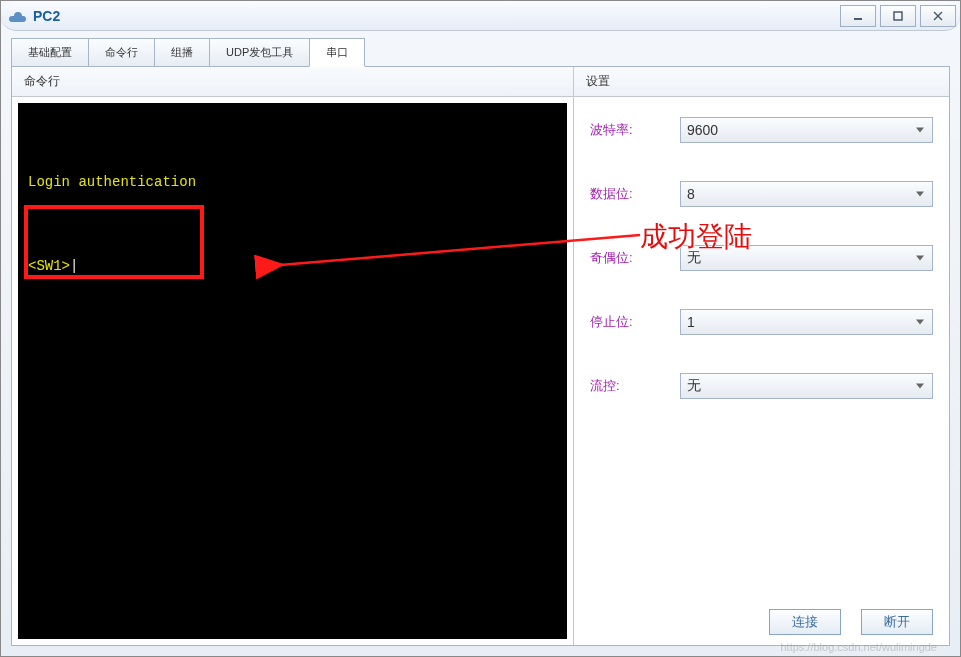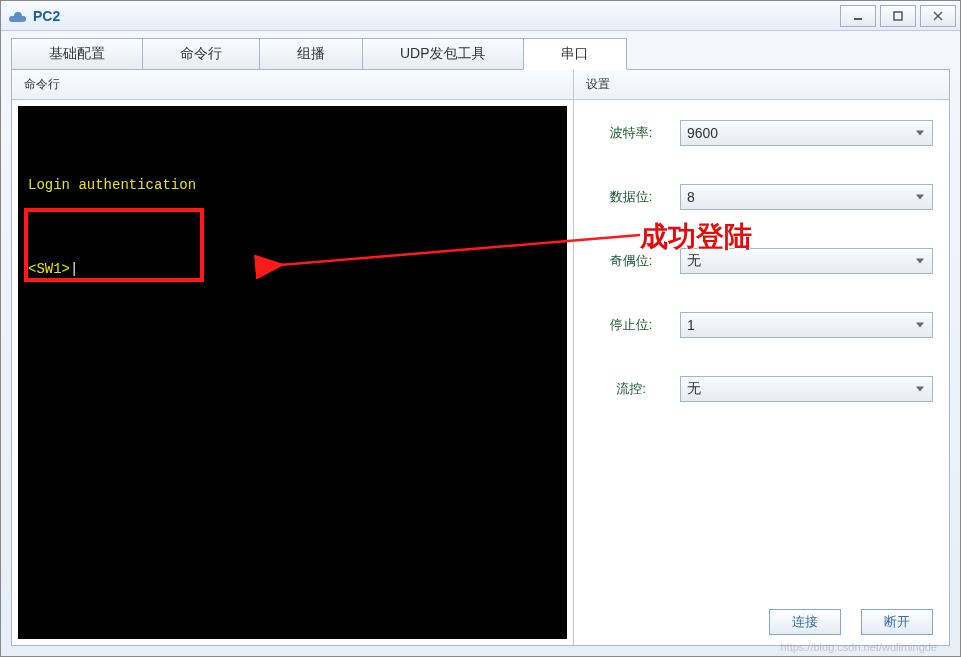--- a/index.html
+++ b/index.html
@@ -27,6 +27,7 @@
     display: flex;
     align-items: center;
     padding: 0 4px;
+    border-radius: 15px;
   }
   .app-icon {
     width: 18px; height: 18px;

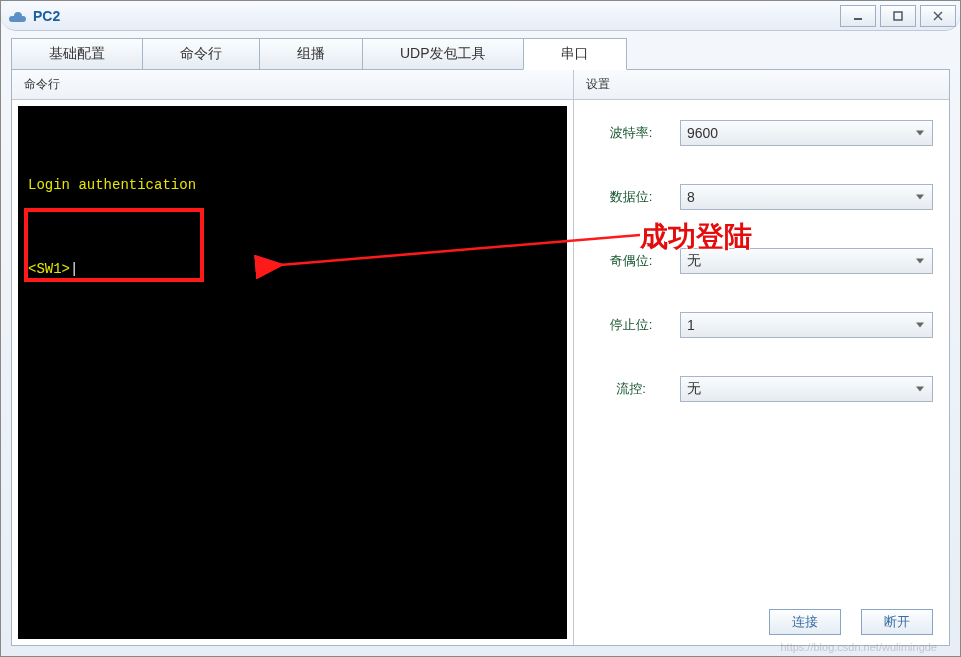--- a/index.html
+++ b/index.html
@@ -59,8 +59,8 @@
   .outer-tab {
     border: 1px solid #a6b6c8;
     background: linear-gradient(#fbfdff,#e6ecf3);
-    padding: 6px 37px;
-    font-size: 14px;
+    padding: 6px 16px;
+    font-size: 11px;
     color: #333;
     margin-right: -1px;
     cursor: pointer;

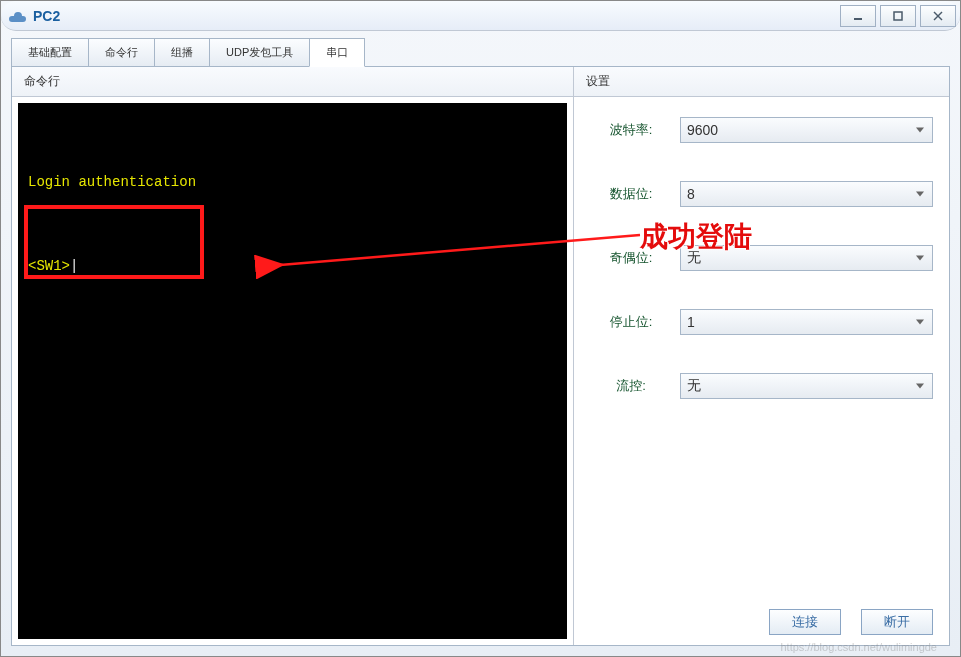--- a/index.html
+++ b/index.html
@@ -147,9 +147,9 @@
   }
   .field-label {
     width: 90px;
-    text-align: center;
+    text-align: left;
     font-size: 13px;
-    color: #14532d;
+    color: #a21caf;
     padding-right: 8px;
   }
   .dropdown {

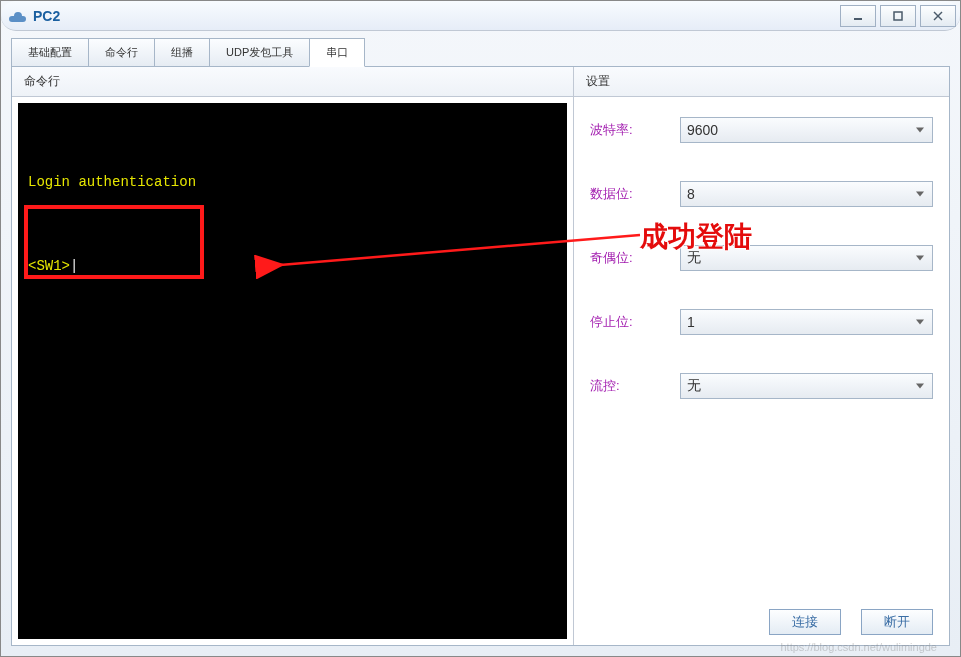--- a/index.html
+++ b/index.html
@@ -179,7 +179,7 @@
     left: 640px; top: 218px;
     font-family: "KaiTi","STKaiti",serif;
     font-size: 28px;
-    font-weight: bold;
+    font-weight: normal;
     color: #e40c0c;
     text-shadow: 1px 0 #fff, -1px 0 #fff, 0 1px #fff, 0 -1px #fff;
     pointer-events: none;

